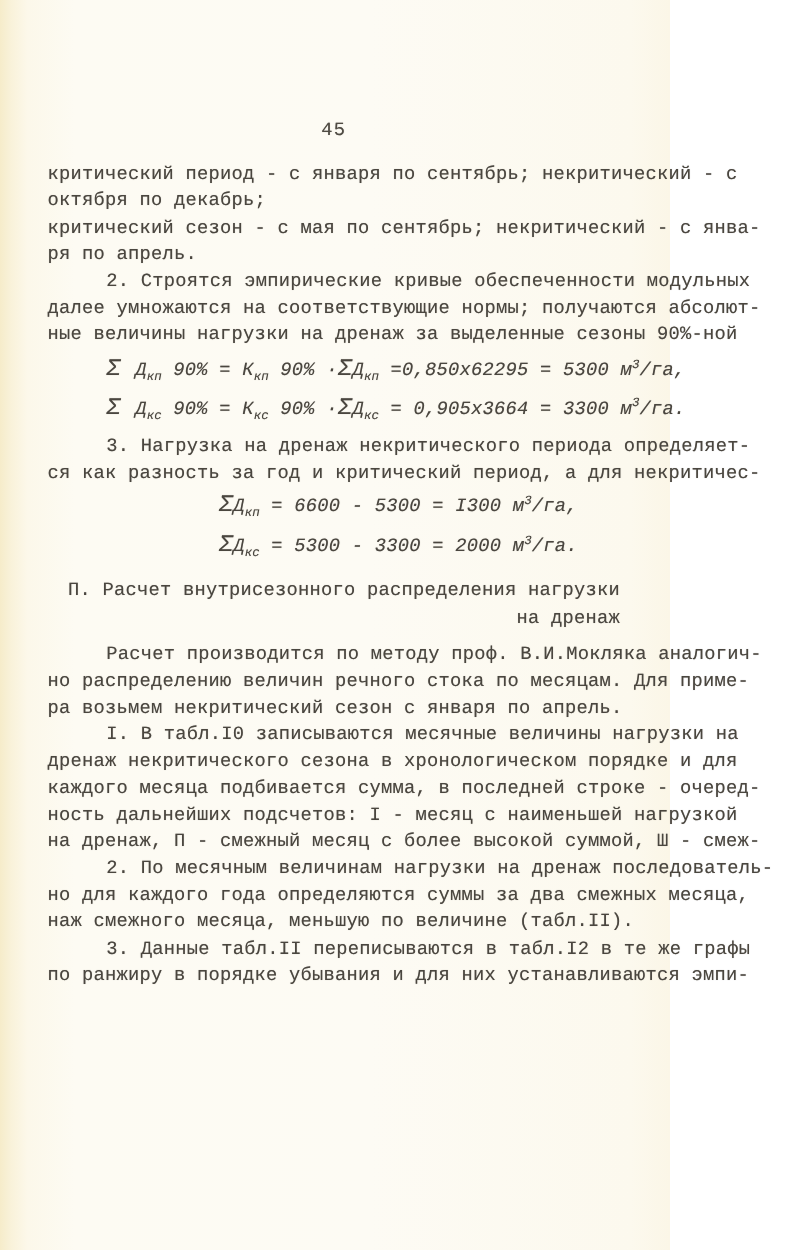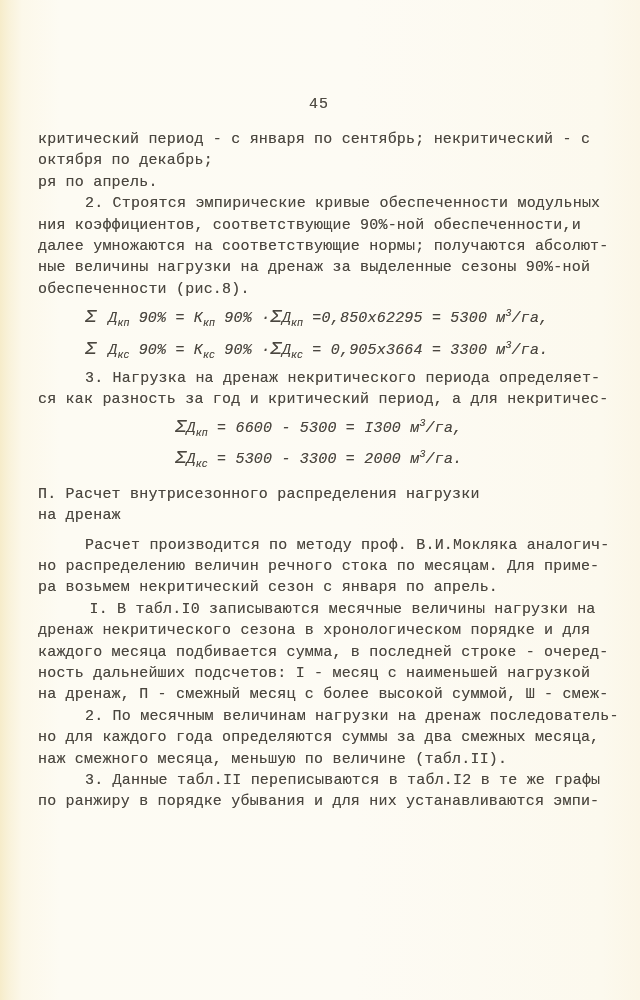--- a/index.html
+++ b/index.html
@@ -8,7 +8,7 @@
     font-family:"Liberation Mono","DejaVu Sans Mono",monospace;
   }
   .page{
-    position:relative;width:640px;height:1000px;
+    position:relative;width:536px;height:1000px;
     background:
       linear-gradient(90deg,#f6ecca 0px,#f9f2da 9px,#fcf8ea 22px,#fdfbf3 60px,#fdfbf4 55%,#fcf9ee 94%,#fbf6e7 100%);
     color:#4a463f;

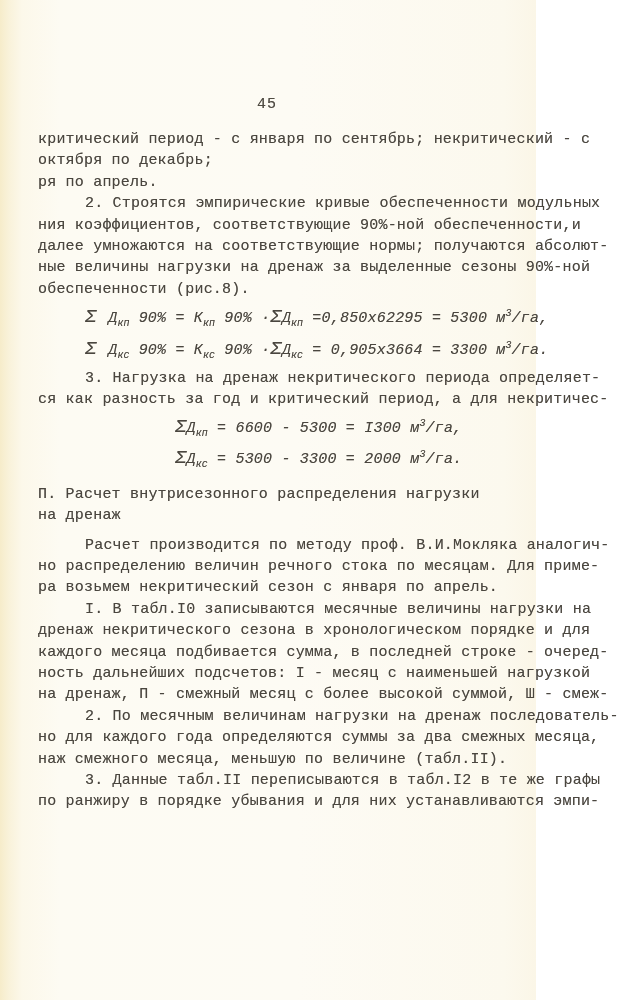--- a/index.html
+++ b/index.html
@@ -47,6 +47,7 @@
     <div>
       <p class="ln">критический период - с января по сентябрь; некритический - с</p>
       <p class="ln">октября по декабрь;</p>
+      <p class="ln">критический сезон - с мая по сентябрь; некритический - с янва-</p>
       <p class="ln">ря по апрель.</p>
     </div>
 

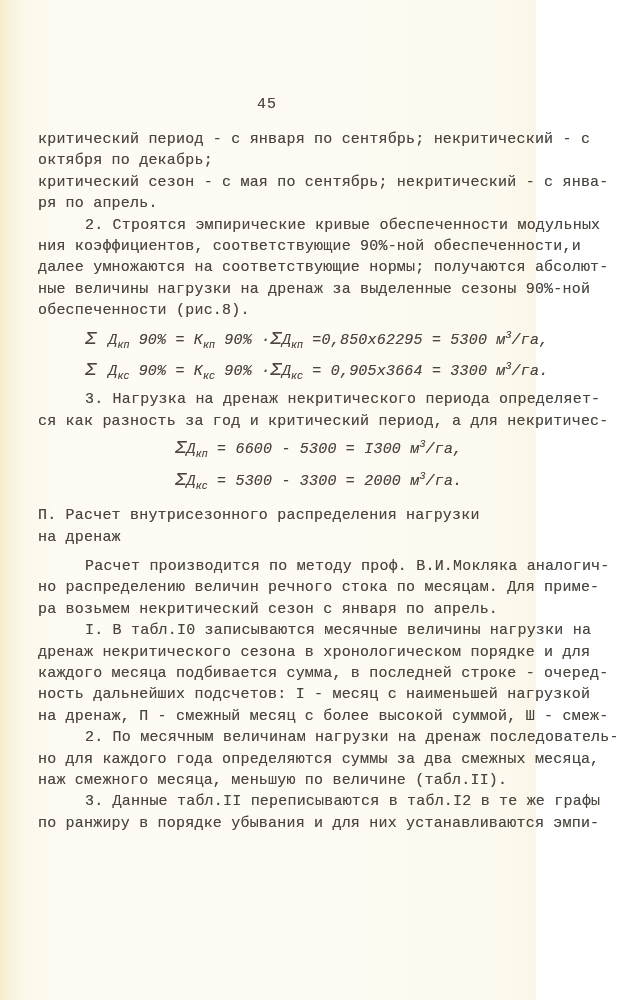--- a/index.html
+++ b/index.html
@@ -53,7 +53,6 @@
 
     <div>
       <p class="ln ind">2. Строятся эмпирические кривые обеспеченности модульных</p>
-      <p class="ln">ния коэффициентов, соответствующие 90%-ной обеспеченности,и</p>
       <p class="ln">далее умножаются на соответствующие нормы; получаются абсолют-</p>
       <p class="ln">ные величины нагрузки на дренаж за выделенные сезоны 90%-ной</p>
       <p class="ln">обеспеченности (рис.8).</p>

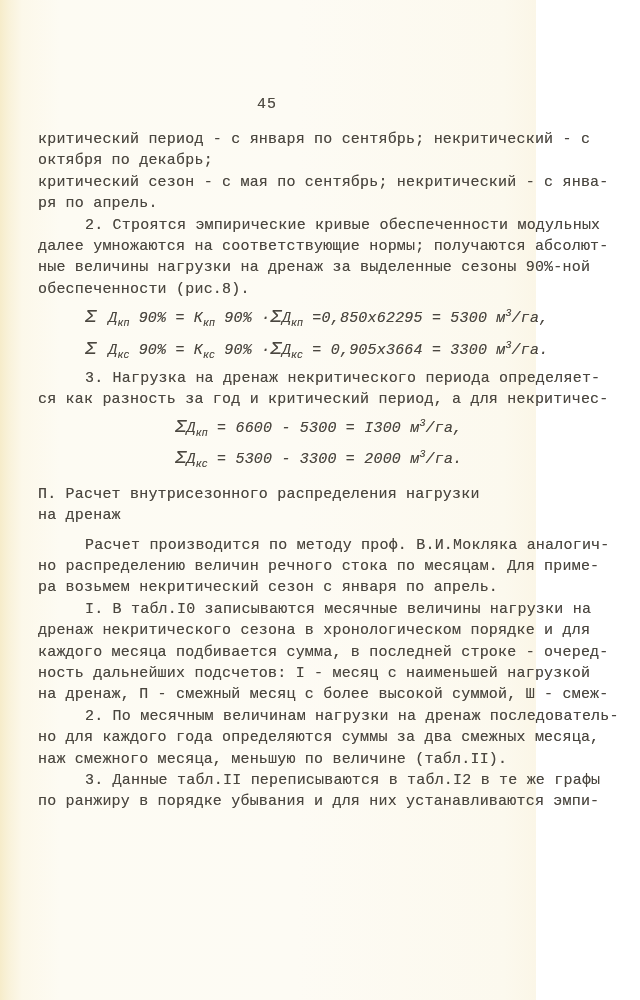--- a/index.html
+++ b/index.html
@@ -55,7 +55,6 @@
       <p class="ln ind">2. Строятся эмпирические кривые обеспеченности модульных</p>
       <p class="ln">далее умножаются на соответствующие нормы; получаются абсолют-</p>
       <p class="ln">ные величины нагрузки на дренаж за выделенные сезоны 90%-ной</p>
-      <p class="ln">обеспеченности (рис.8).</p>
     </div>
 
     <div class="fgroup1">

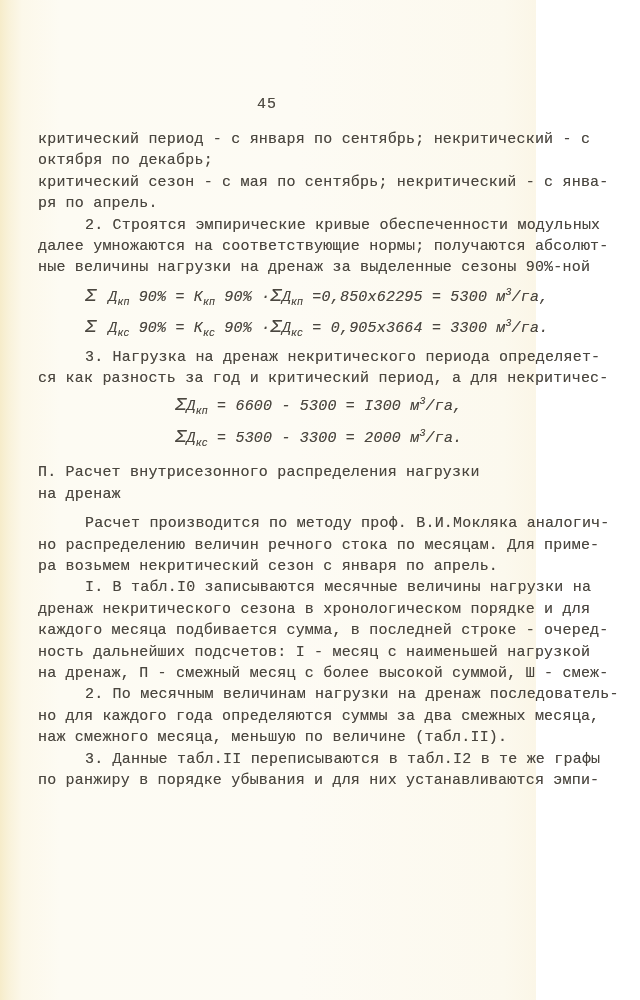--- a/index.html
+++ b/index.html
@@ -33,7 +33,7 @@
   .sub{font-size:10px;vertical-align:-4px;letter-spacing:0;}
   .sup{font-size:10px;vertical-align:6px;letter-spacing:0;}
   .headblock{margin:8px 0 8px 0;}
-  .head{ text-align:left;font-size:15px;line-height:21.4px;letter-spacing:.2px;
+  .head{ text-align:right;font-size:15px;line-height:21.4px;letter-spacing:.2px;
     margin:0;color:#4a463f;text-shadow:0 0 .6px rgba(74,70,63,.5);}
 </style>
 </head>

